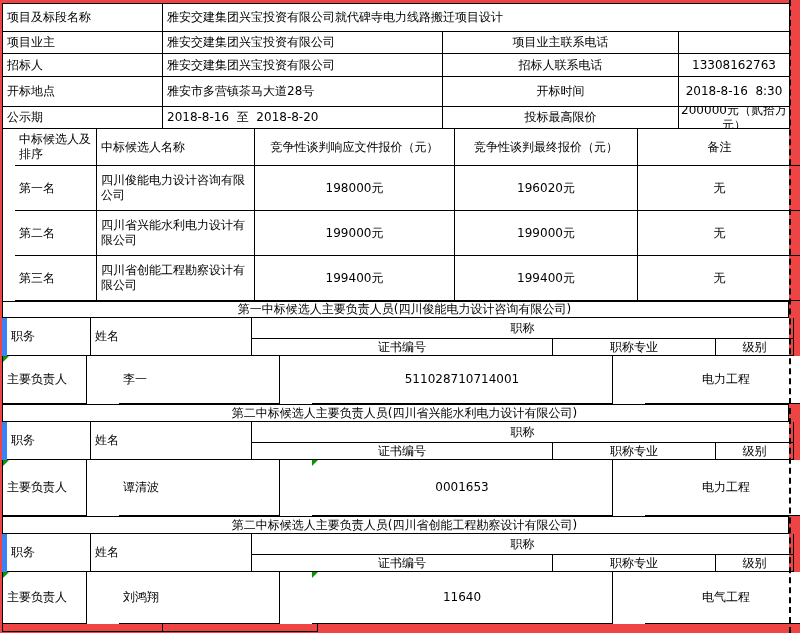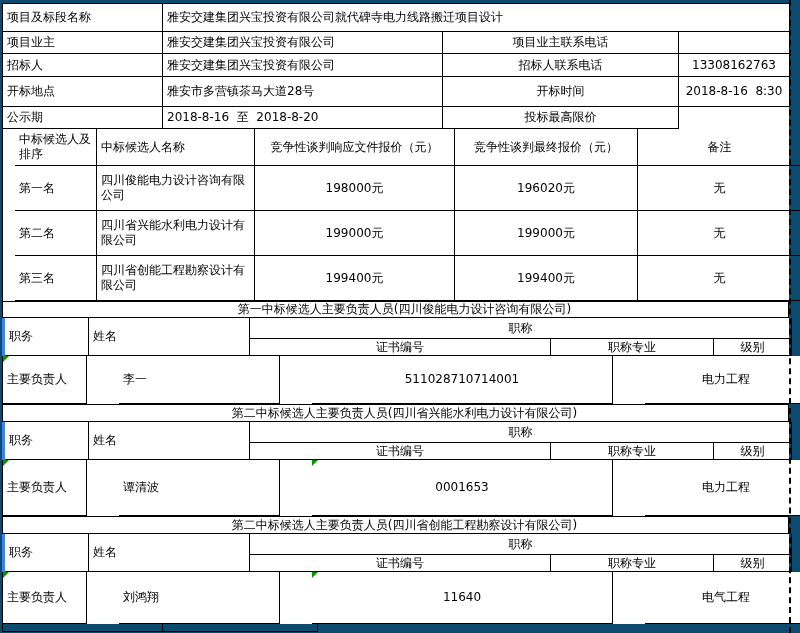--- a/index.html
+++ b/index.html
@@ -8,7 +8,7 @@
     font-family: "DejaVu Sans", "Liberation Sans", sans-serif;
     font-size: 12px; color: #000; overflow: hidden;
   }
-  .sheet { position: relative; width: 800px; height: 633px; padding-top: 3px; padding-left: 2px; background:#0c4a6e; }
+  .sheet { position: relative; width: 800px; height: 633px; padding-top: 3px; padding-left: 2px; background:#ef4444; }
   .tbl { width: 787px; }
   .tbl-top { border-top: 1px solid #000; }
   .row { display: grid; border-left: 1px solid #000; background:#fff; }

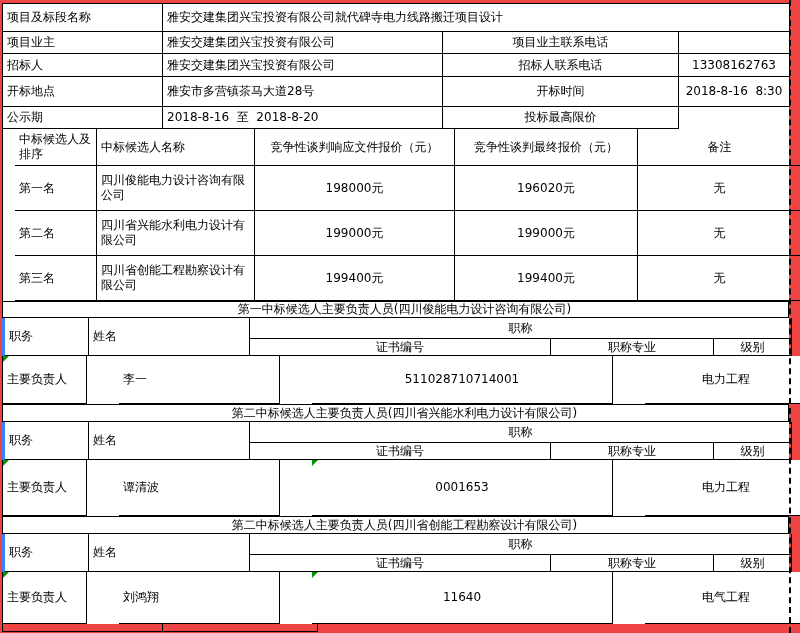--- a/index.html
+++ b/index.html
@@ -87,6 +87,7 @@
       <div class="cell">公示期</div>
       <div class="cell pre">2018-8-16  至  2018-8-20</div>
       <div class="cell center">投标最高限价</div>
+      <div class="cell center">200000元（贰拾万元）</div>
     </div>
   </div>
 

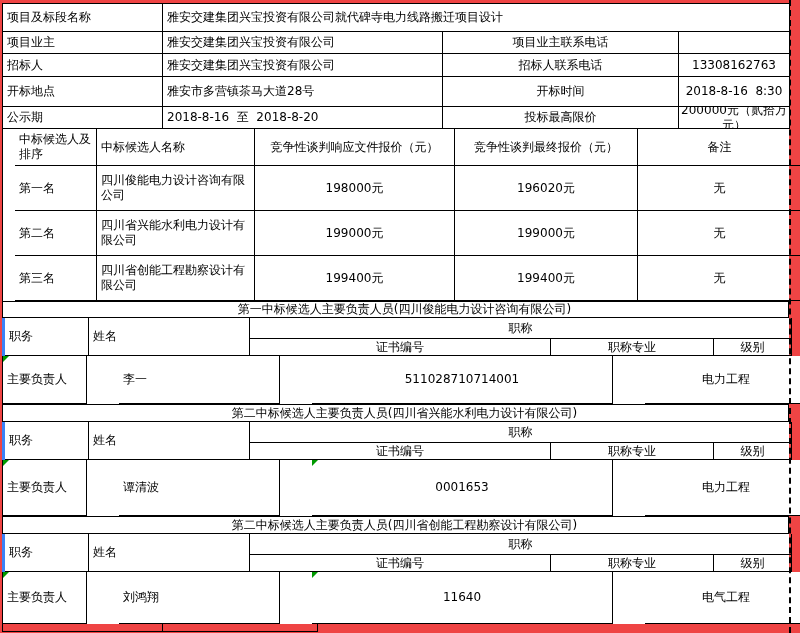--- a/index.html
+++ b/index.html
@@ -37,7 +37,7 @@
   }
   
   .phead { display: grid; grid-template-columns: 84px 161px 301px 163px 78px;
-           grid-template-rows: 21px 17px; border-left: 3px solid #3b82f6; background:#fff; }
+           grid-template-rows: 21px 17px; border-left: 5px solid #3b82f6; background:#fff; }
   .ph-role  { grid-column: 1; grid-row: 1 / 3; }
   .ph-name  { grid-column: 2; grid-row: 1 / 3; }
   .ph-group { grid-column: 3 / 6; grid-row: 1; }

